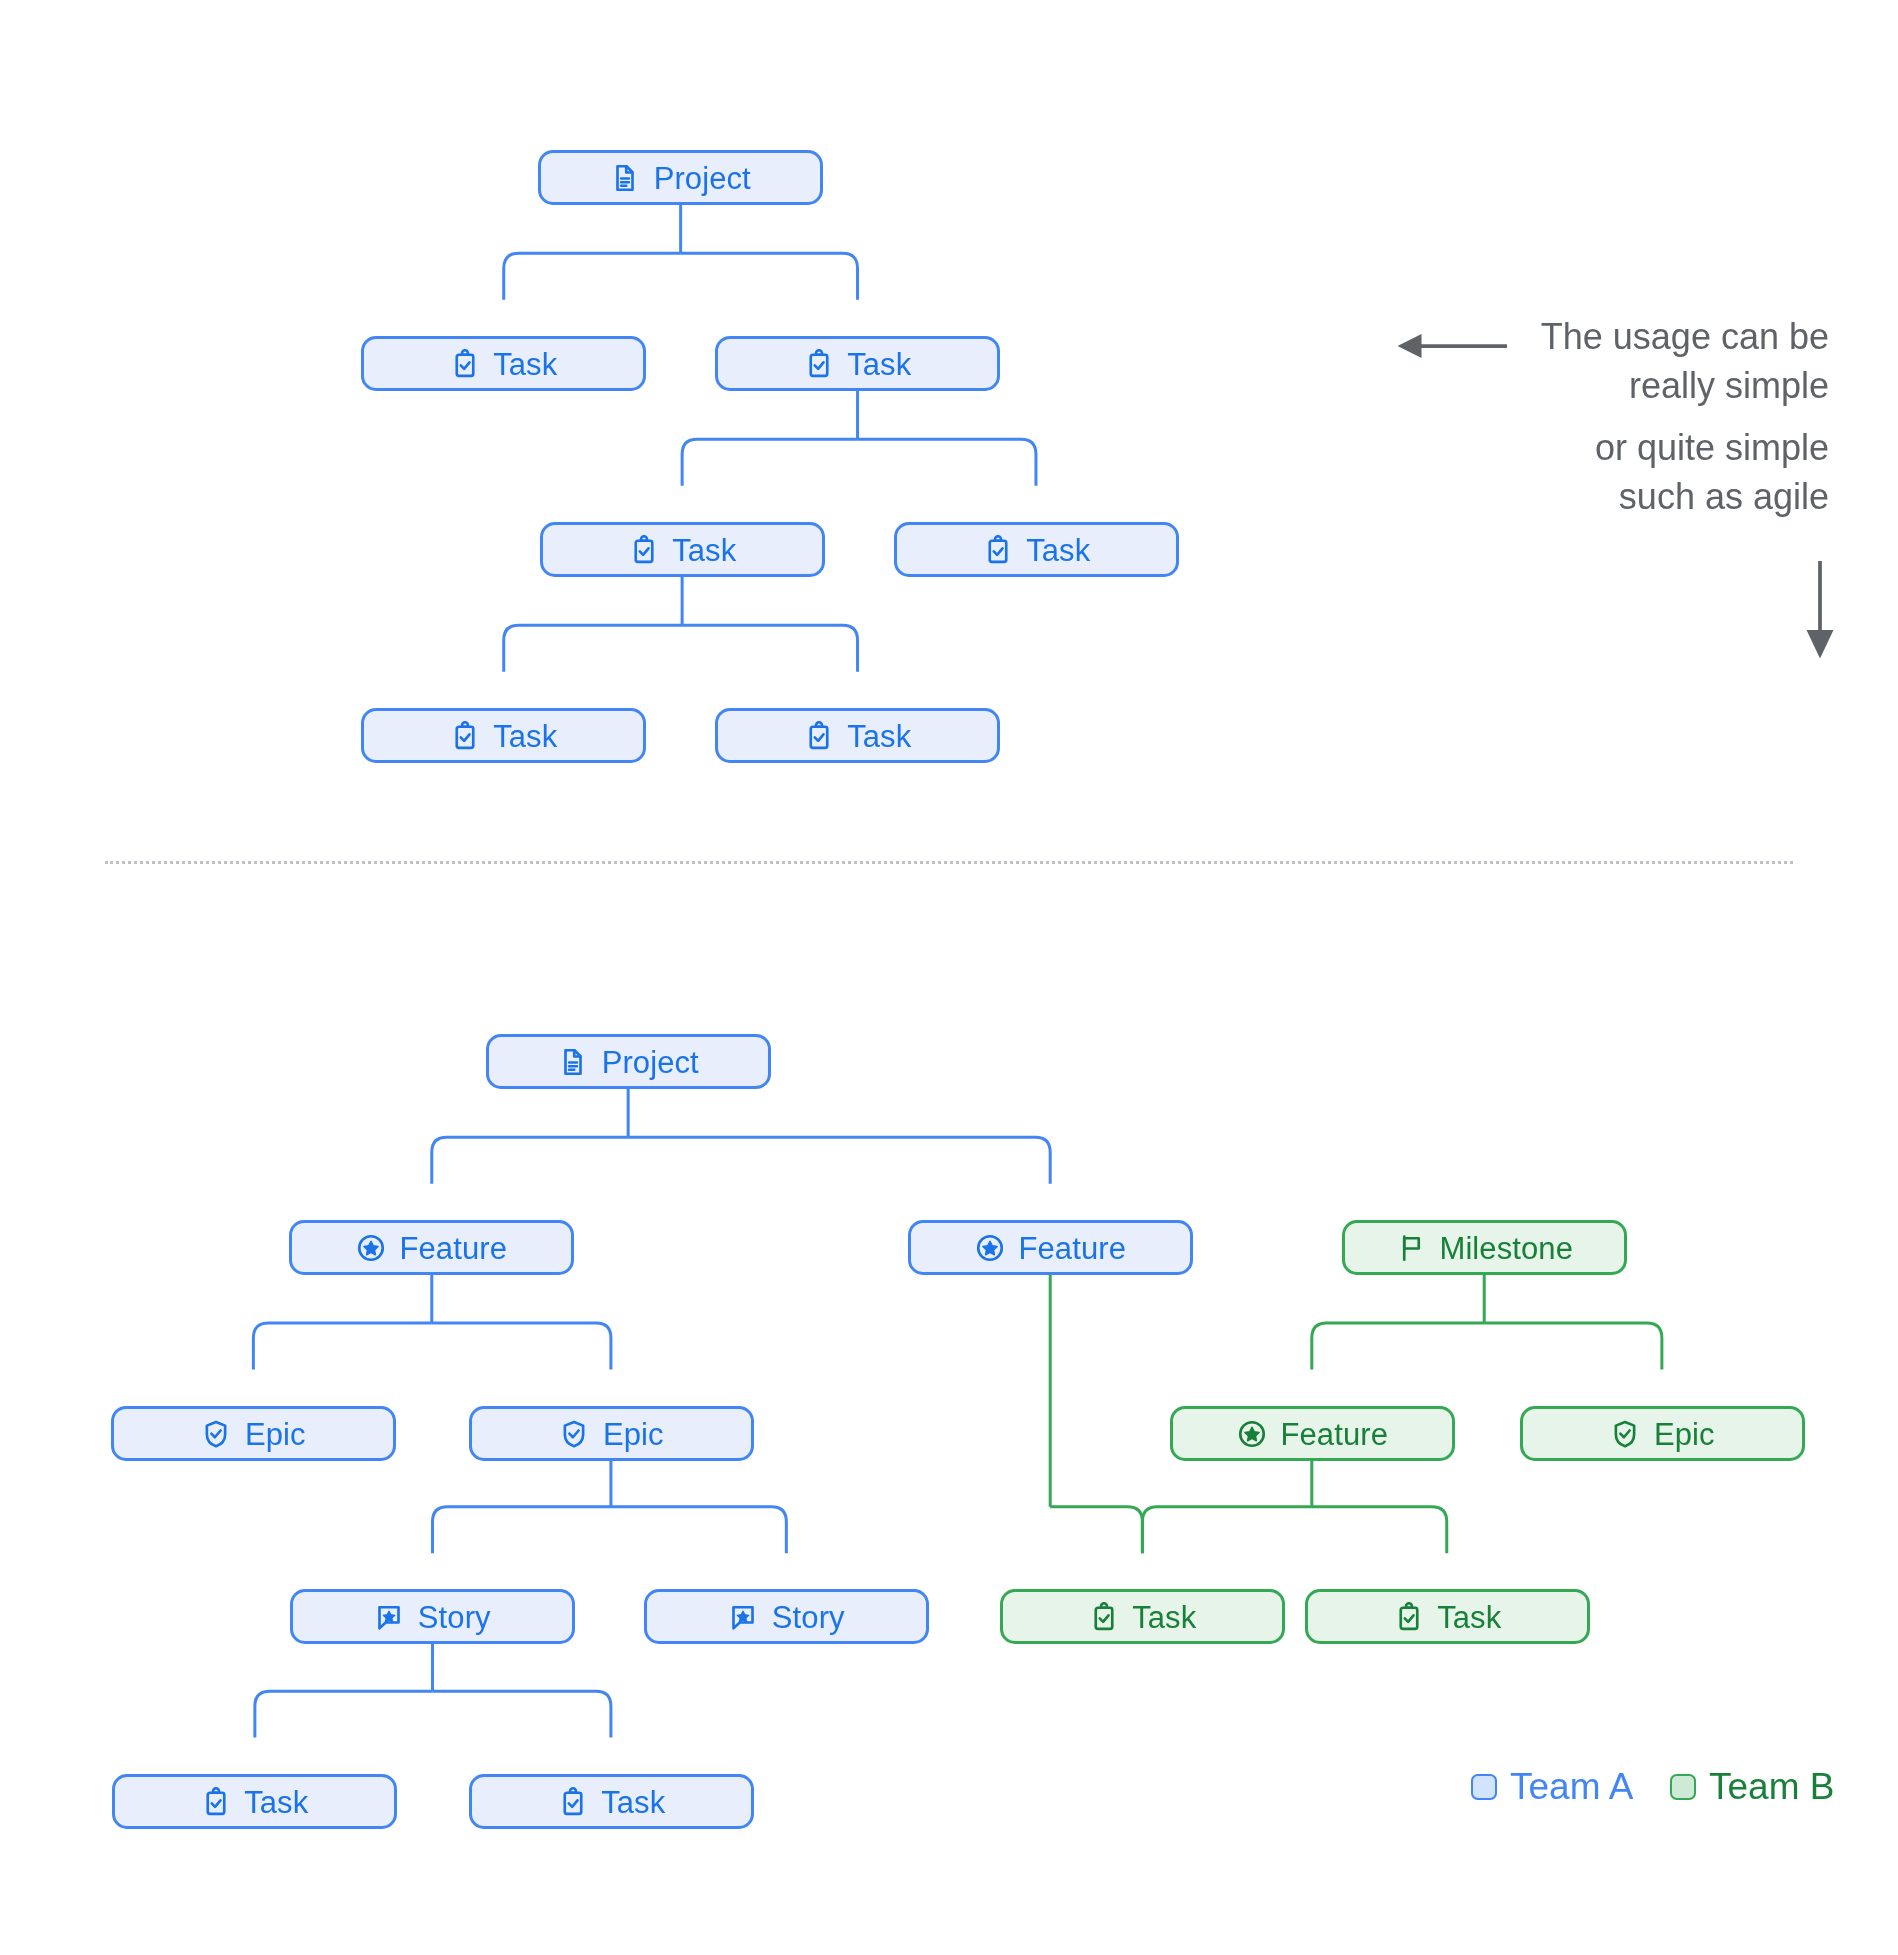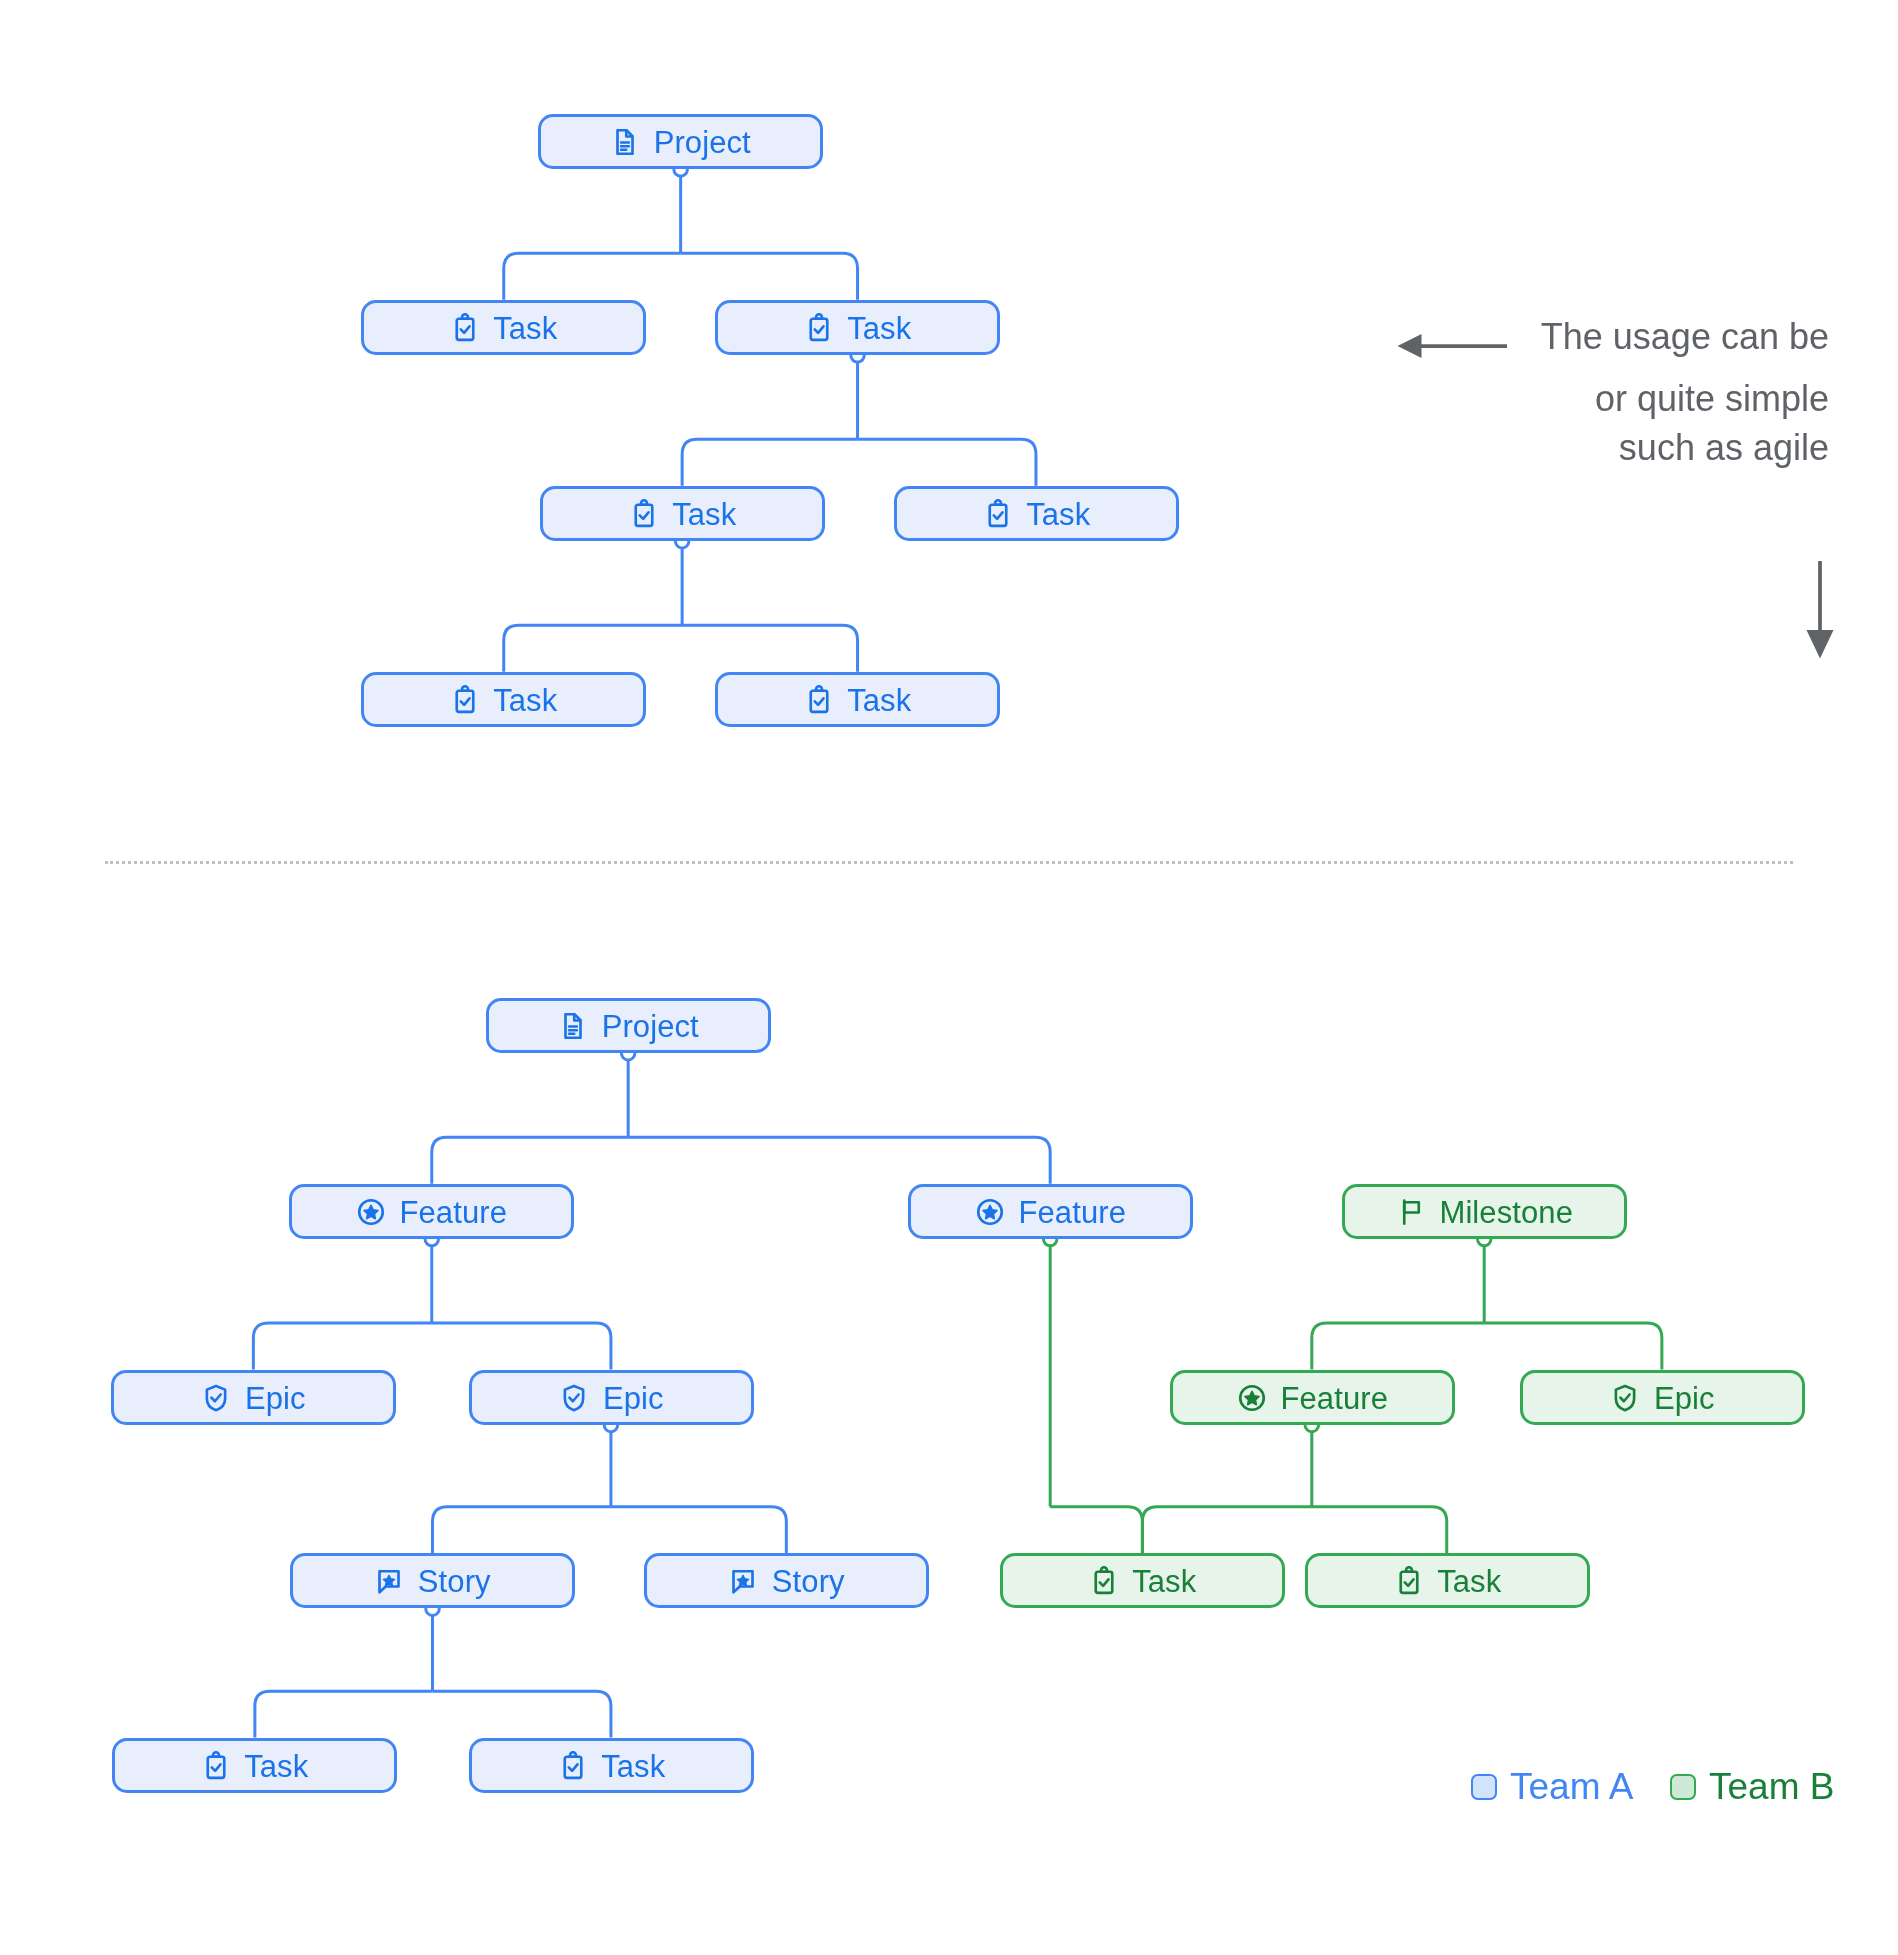--- a/index.html
+++ b/index.html
@@ -41,6 +41,7 @@
     font-weight: 400;
     letter-spacing: 0.1px;
     white-space: nowrap;
+    margin-top: 36px;
   }
   .node .nlabel {
     line-height: 1;

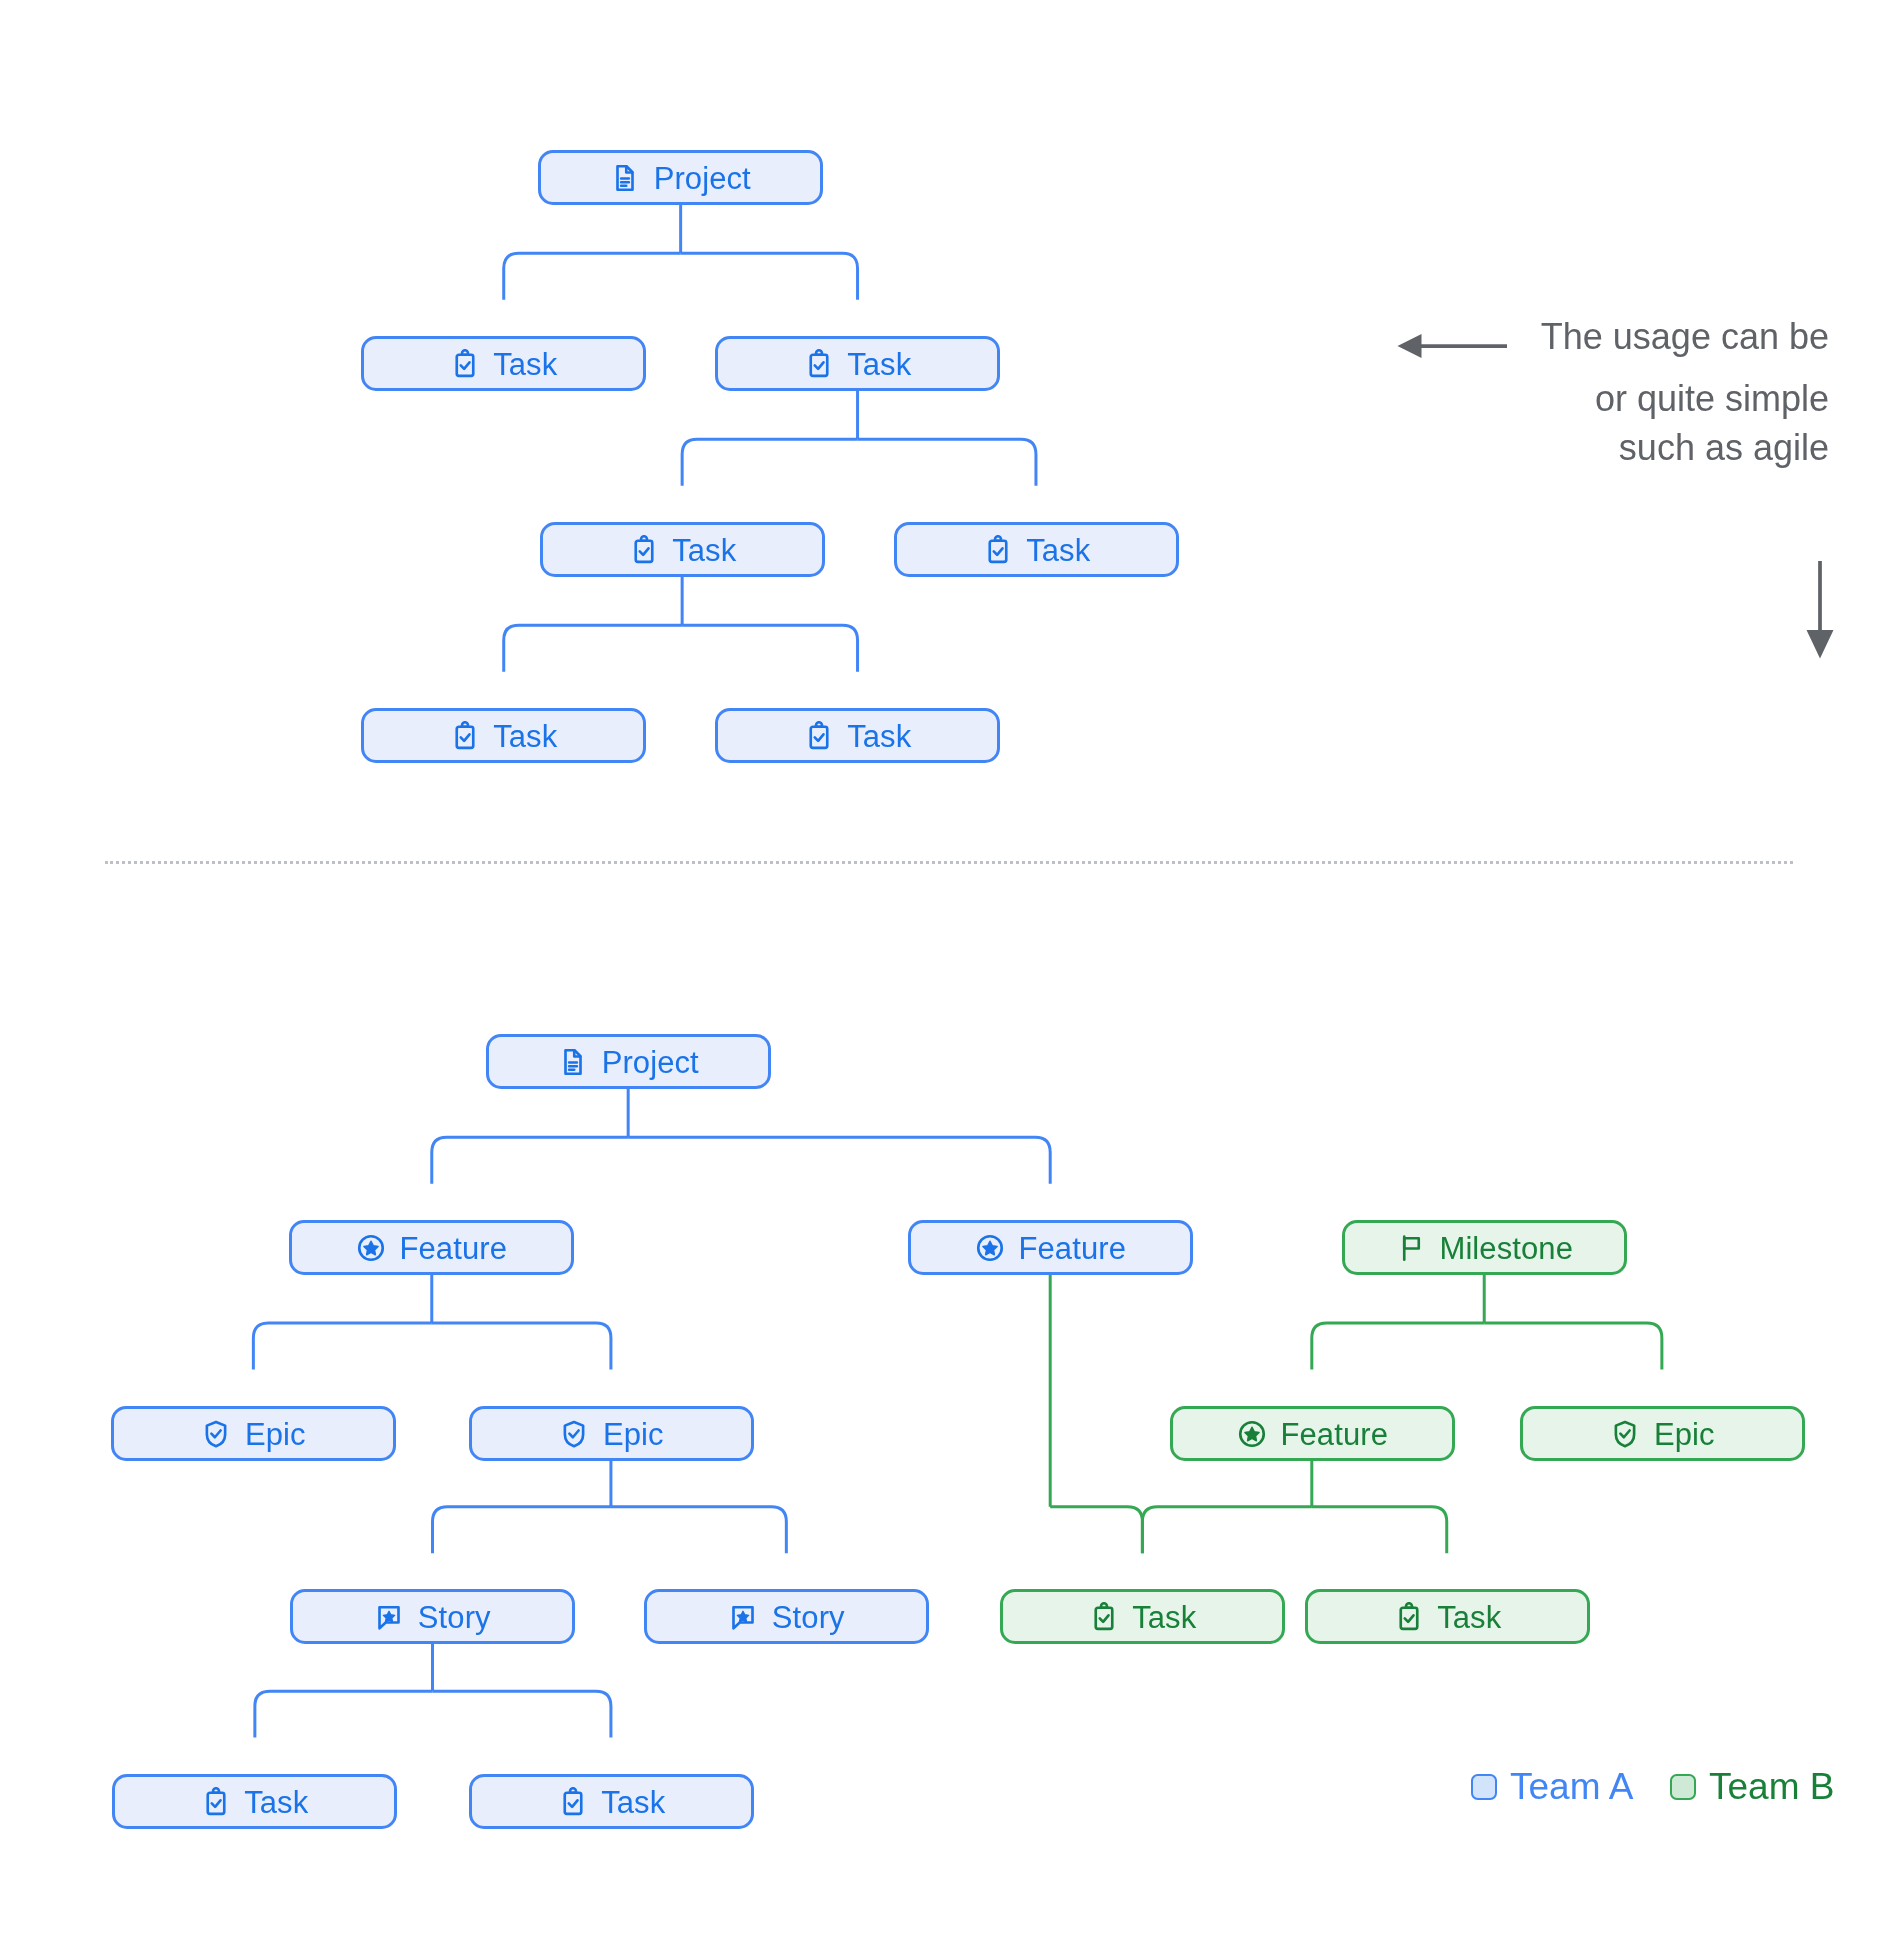--- a/index.html
+++ b/index.html
@@ -351,6 +351,7 @@
 
   <div class="annotation" style="left:1462px; top:313px; width:367px;">
     <span class="ln">The usage can be</span>
+    <span class="ln">really simple</span>
     <span class="gap"></span>
     <span class="ln">or quite simple</span>
     <span class="ln">such as agile</span>

